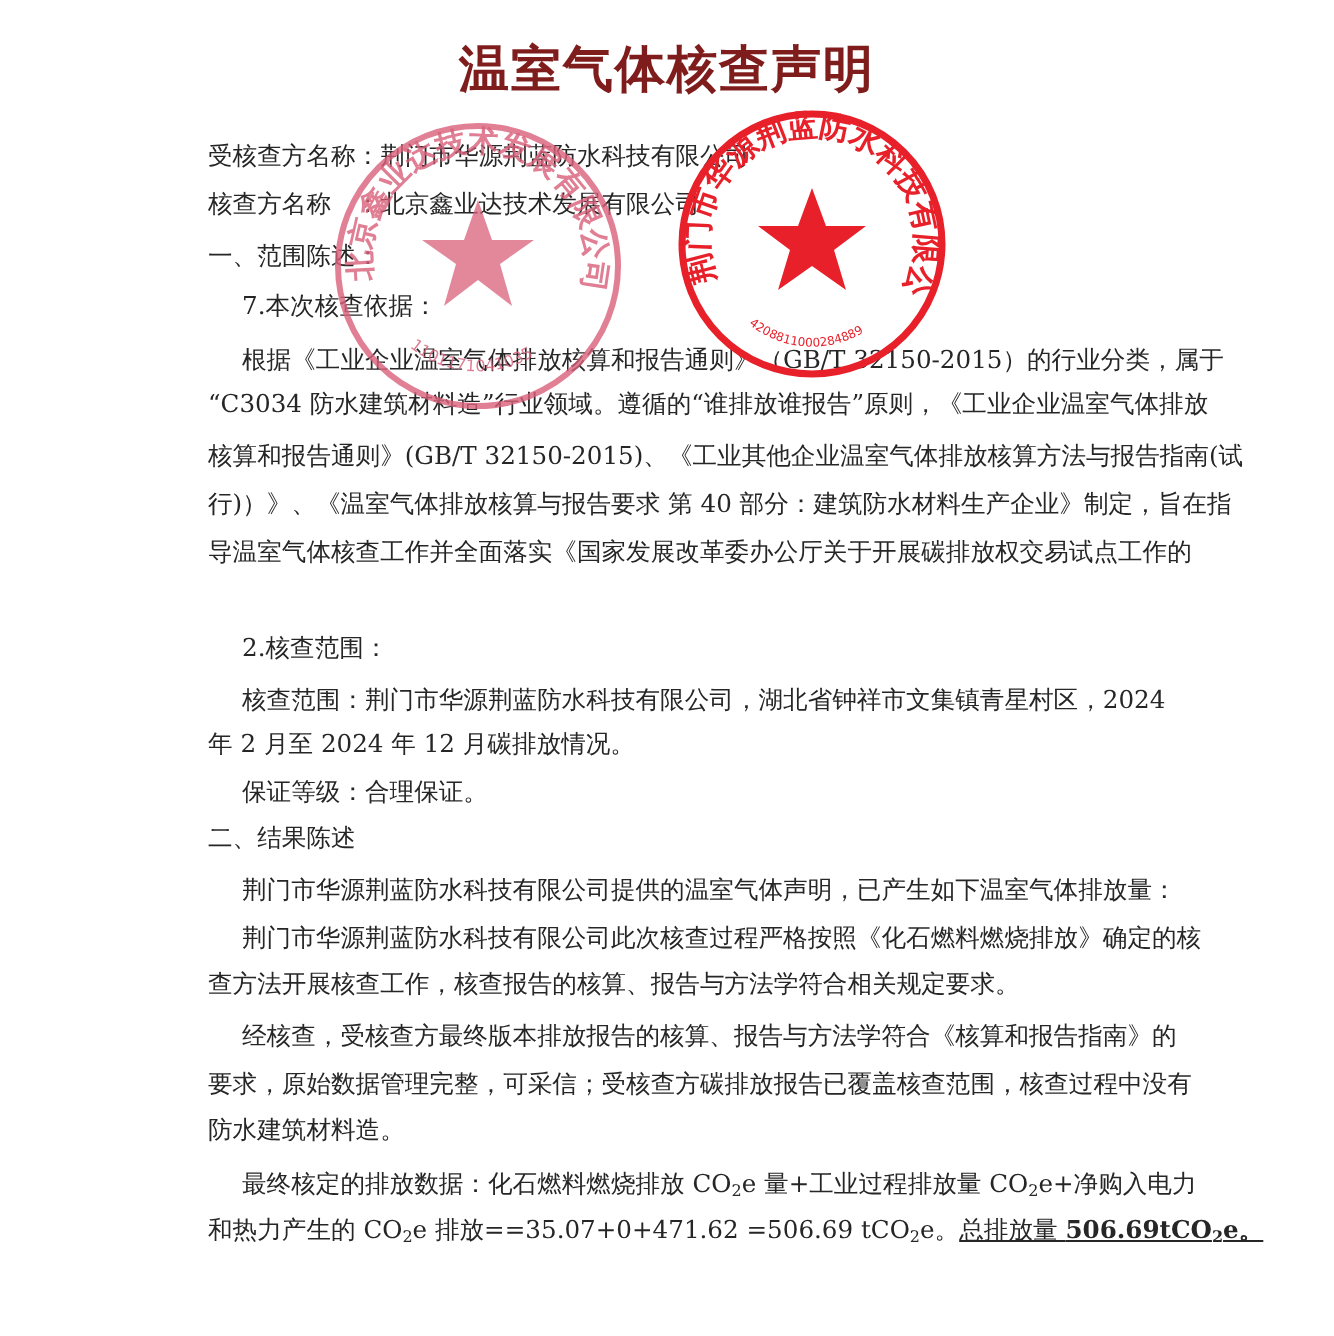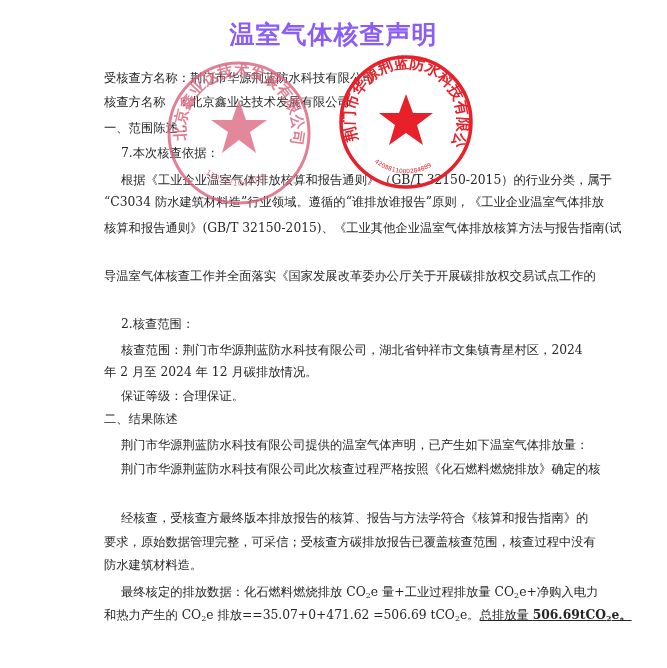--- a/index.html
+++ b/index.html
@@ -11,7 +11,7 @@
   .title {
     position:absolute; left:0; width:667px; top:18px; text-align:center;
     font-family:"DejaVu Sans","Liberation Sans",sans-serif; font-weight:bold;
-    font-size:25px; letter-spacing:1px; color:#8b5cf6;
+    font-size:25px; letter-spacing:1px; color:#7f1d1d;
   }
   .line {
     position:absolute; left:104px; white-space:nowrap; font-size:12.3px; line-height:16px; color:#262626;

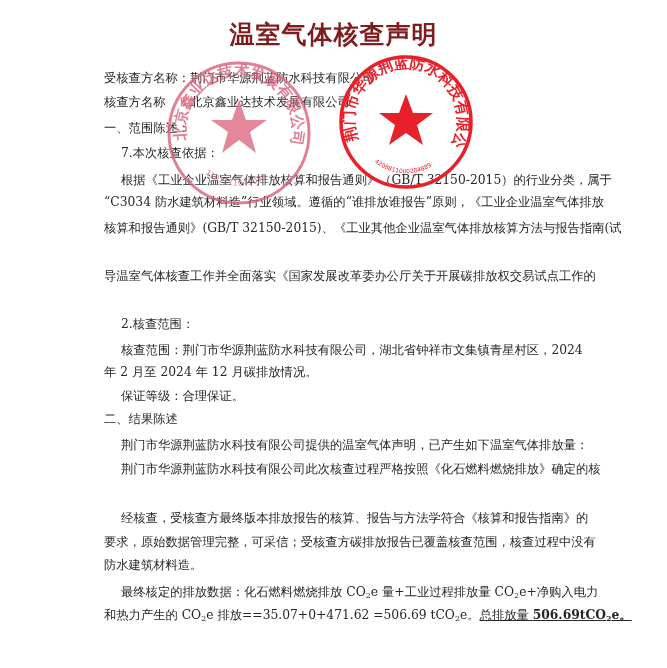--- a/index.html
+++ b/index.html
@@ -43,6 +43,7 @@
   <div class="line indent" style="top:172px">根据《工业企业温室气体排放核算和报告通则》（GB/T 32150-2015）的行业分类，属于</div>
   <div class="line cont" style="top:194px">“C3034 防水建筑材料造”行业领域。遵循的“谁排放谁报告”原则，《工业企业温室气体排放</div>
   <div class="line cont" style="top:220px">核算和报告通则》(GB/T 32150-2015)、《工业其他企业温室气体排放核算方法与报告指南(试</div>
+  <div class="line cont" style="top:244px">行)）》、《温室气体排放核算与报告要求  第 40 部分：建筑防水材料生产企业》制定，旨在指</div>
   <div class="line cont" style="top:268px">导温室气体核查工作并全面落实《国家发展改革委办公厅关于开展碳排放权交易试点工作的</div>
 
   <div class="line indent" style="top:316px">2.核查范围：</div>

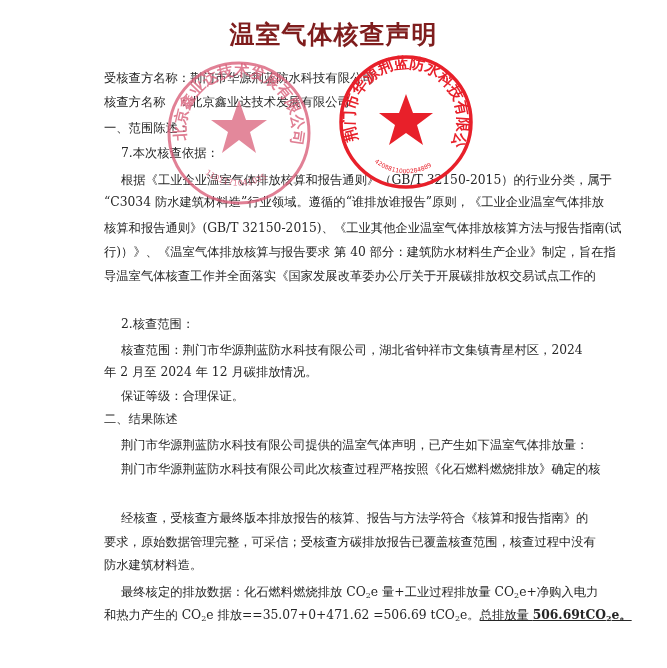--- a/index.html
+++ b/index.html
@@ -54,6 +54,7 @@
   <div class="line" style="top:411px">二、结果陈述</div>
   <div class="line indent" style="top:437px">荆门市华源荆蓝防水科技有限公司提供的温室气体声明，已产生如下温室气体排放量：</div>
   <div class="line indent" style="top:461px">荆门市华源荆蓝防水科技有限公司此次核查过程严格按照《化石燃料燃烧排放》确定的核</div>
+  <div class="line cont" style="top:484px">查方法开展核查工作，核查报告的核算、报告与方法学符合相关规定要求。</div>
   <div class="line cont" style="top:534px">要求，原始数据管理完整，可采信；受核查方碳排放报告已覆盖核查范围，核查过程中没有</div>
   <div class="line indent" style="top:510px">经核查，受核查方最终版本排放报告的核算、报告与方法学符合《核算和报告指南》的</div>
   <div class="line cont" style="top:557px">防水建筑材料造。</div>

